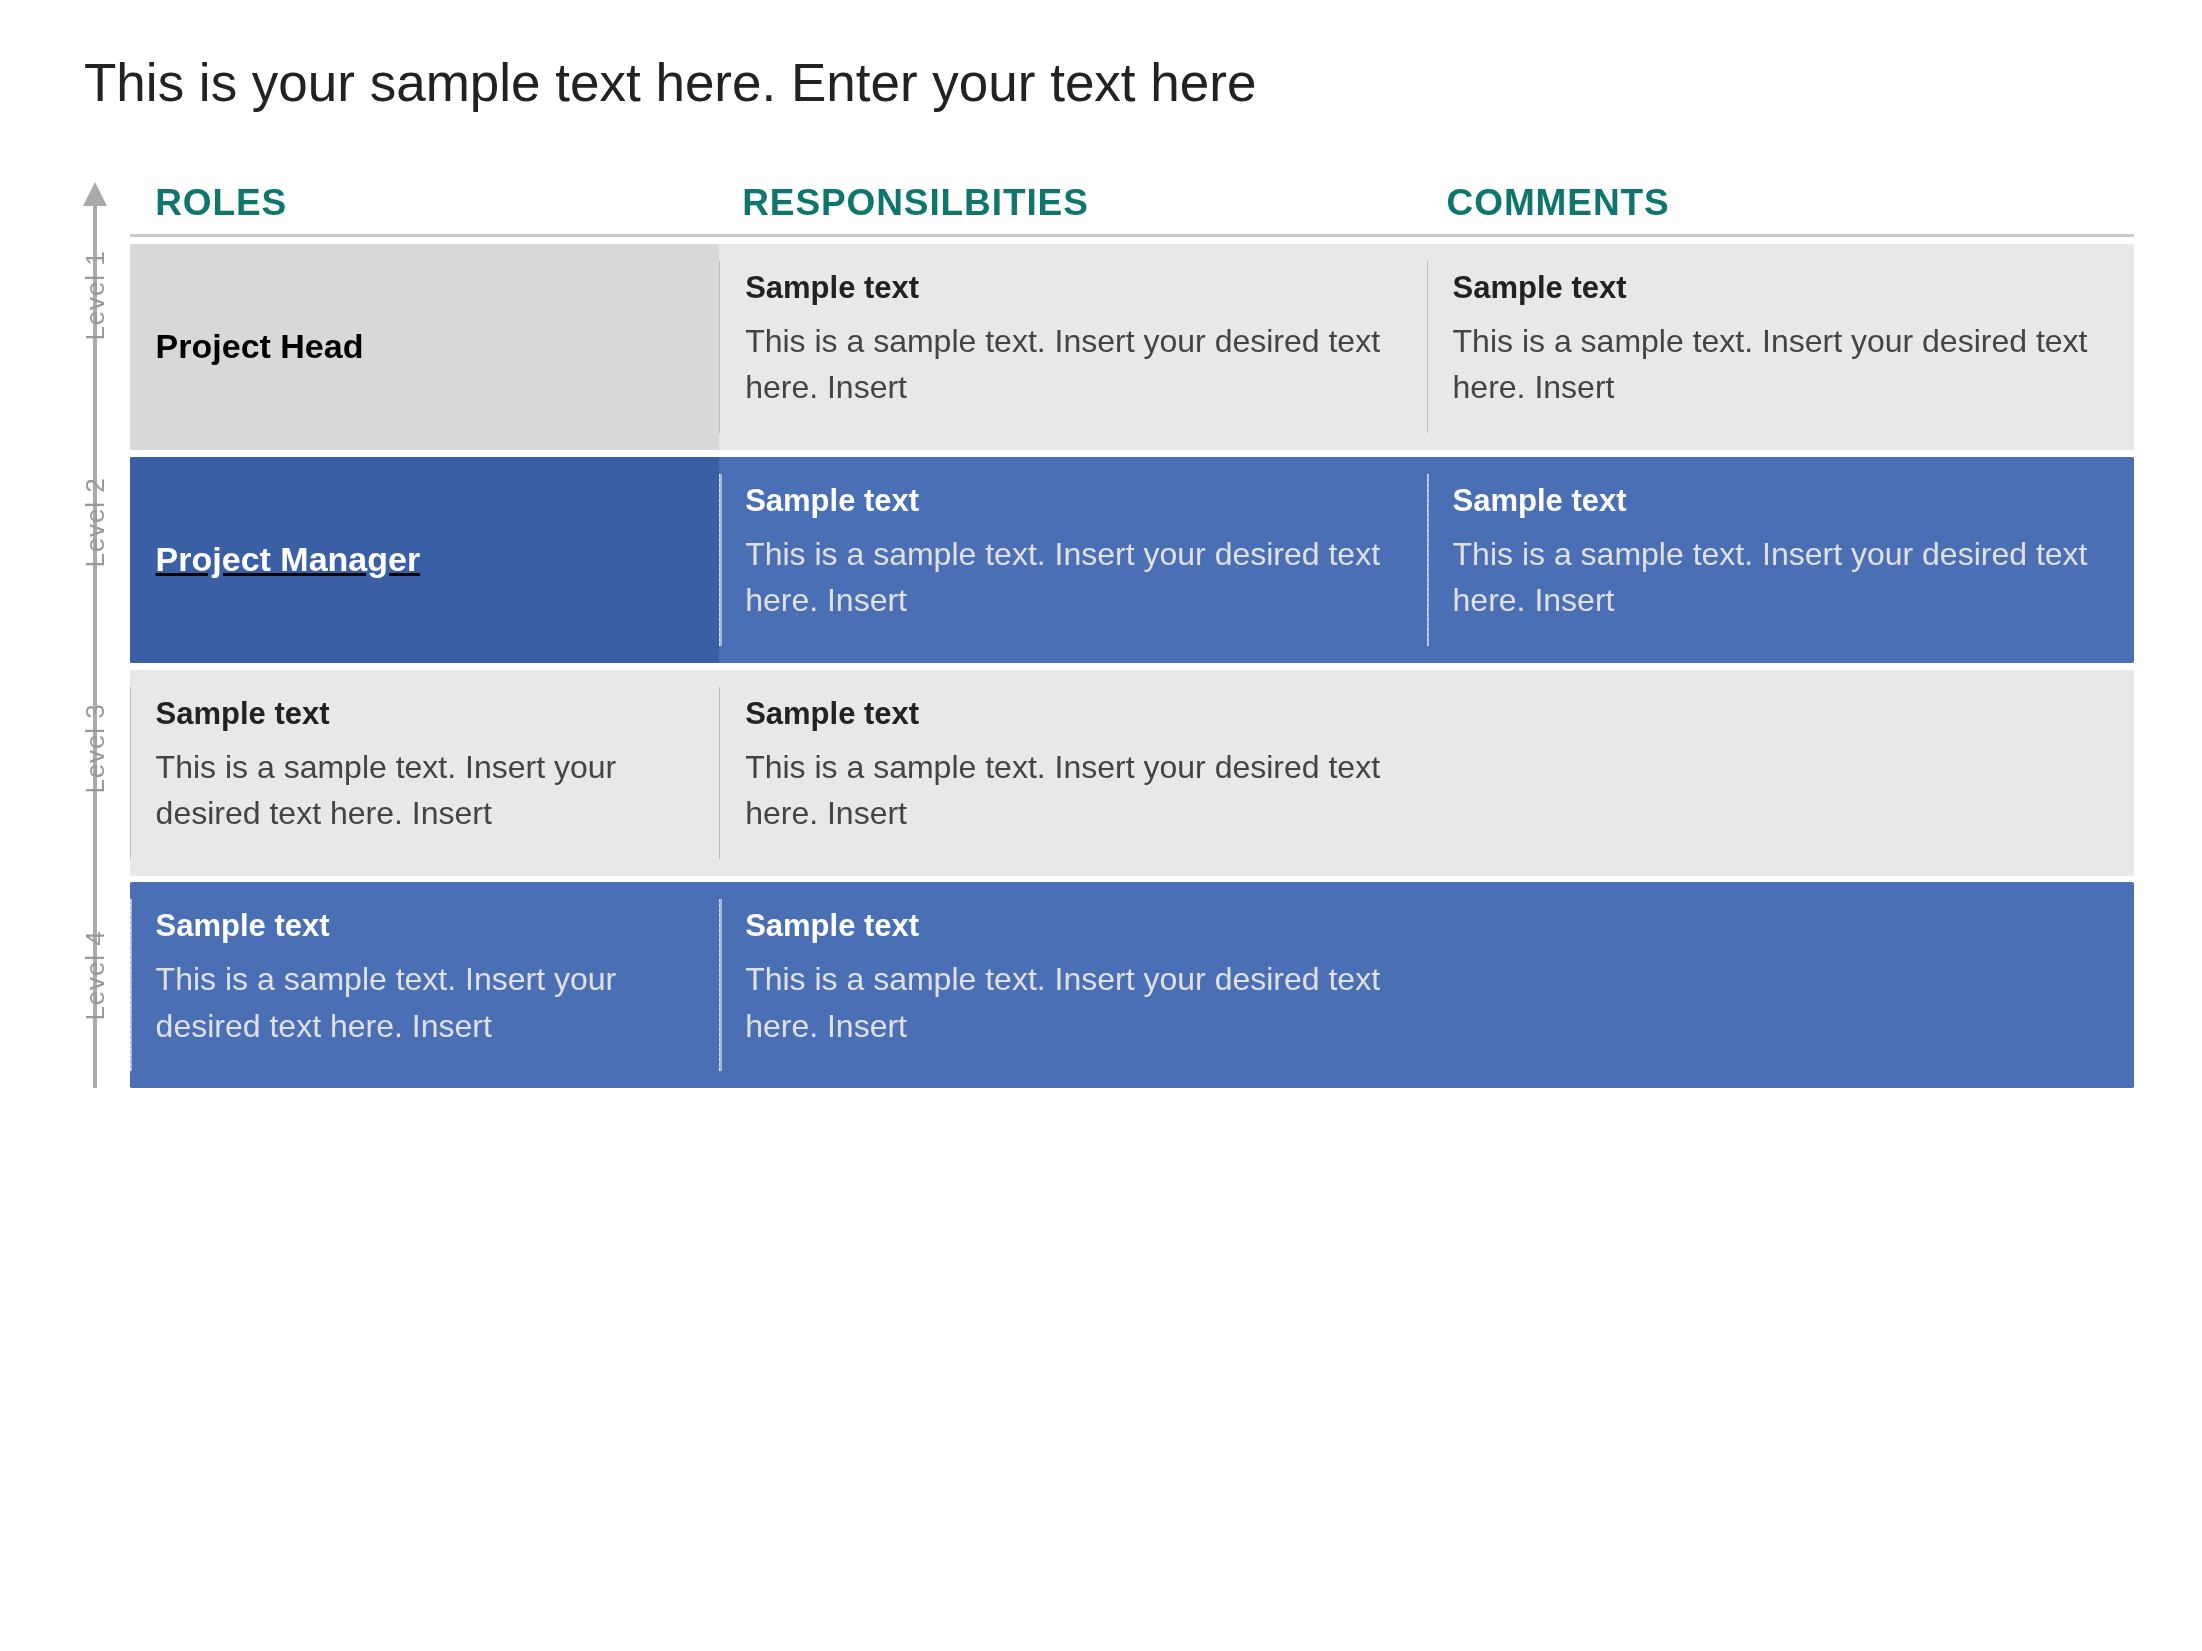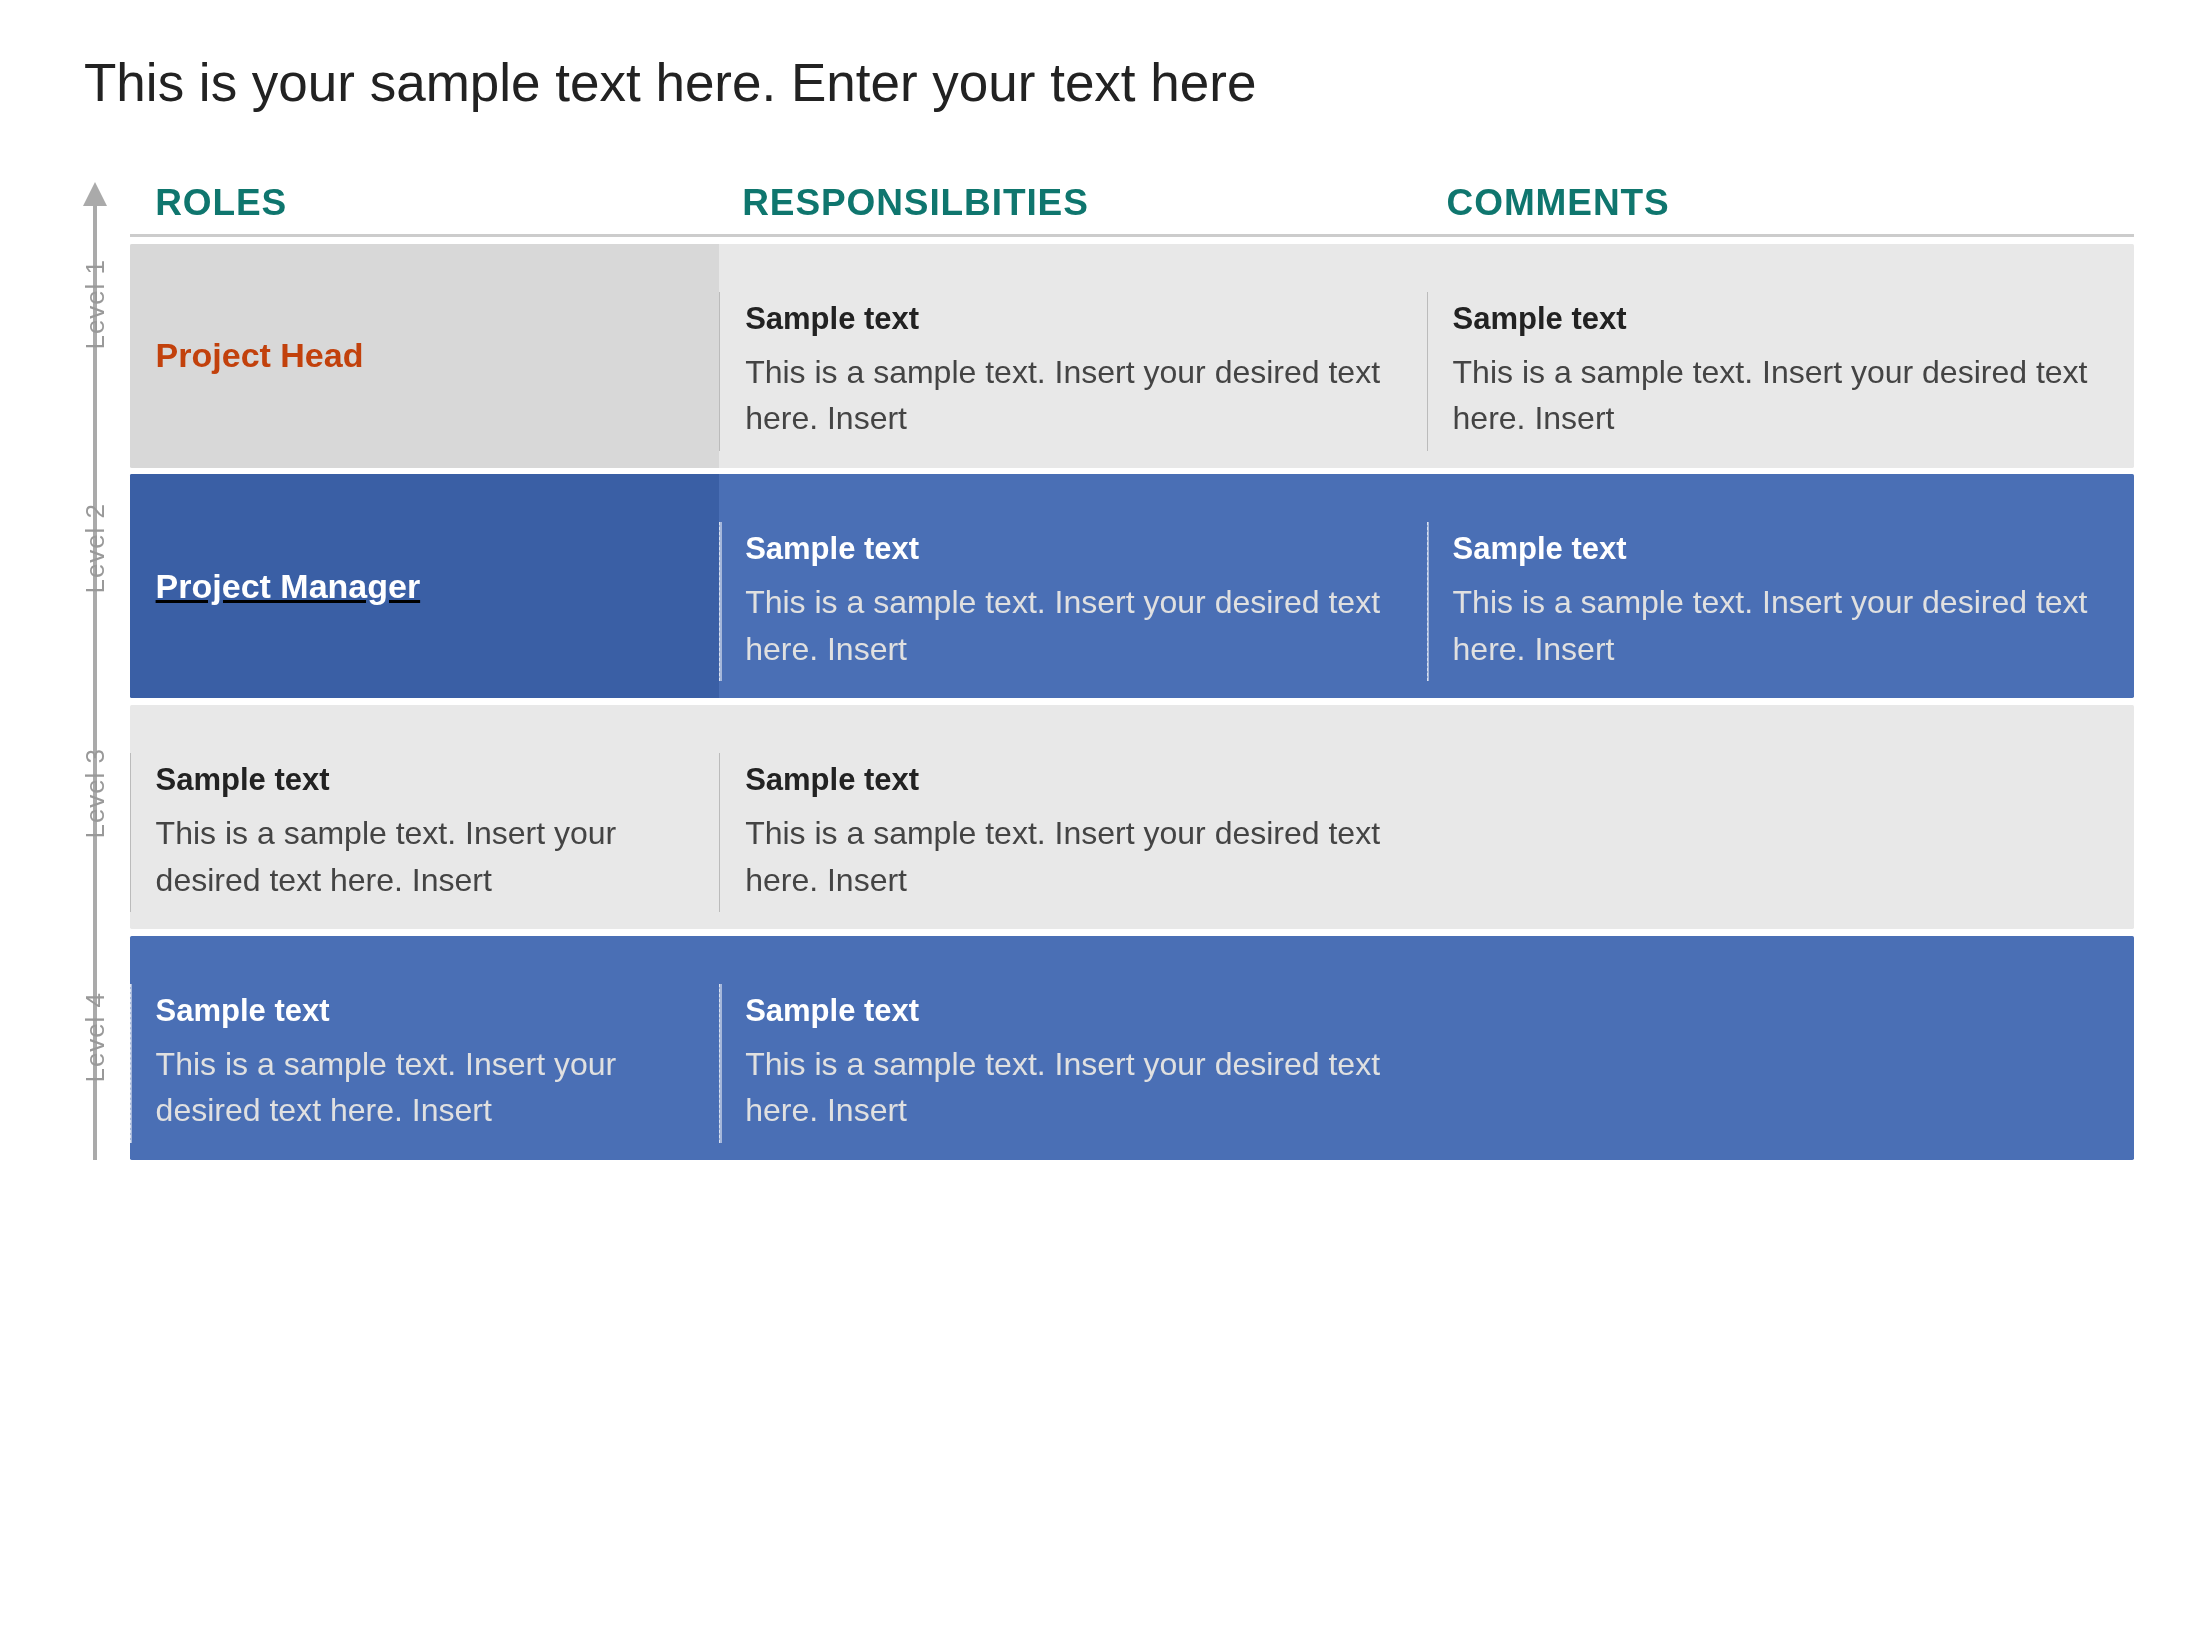--- a/index.html
+++ b/index.html
@@ -162,7 +162,6 @@
     .content-cell {
       padding: 26px 26px;
       position: relative;
-      margin-top: 31px;
     }
 
     .content-cell.has-divider::after {

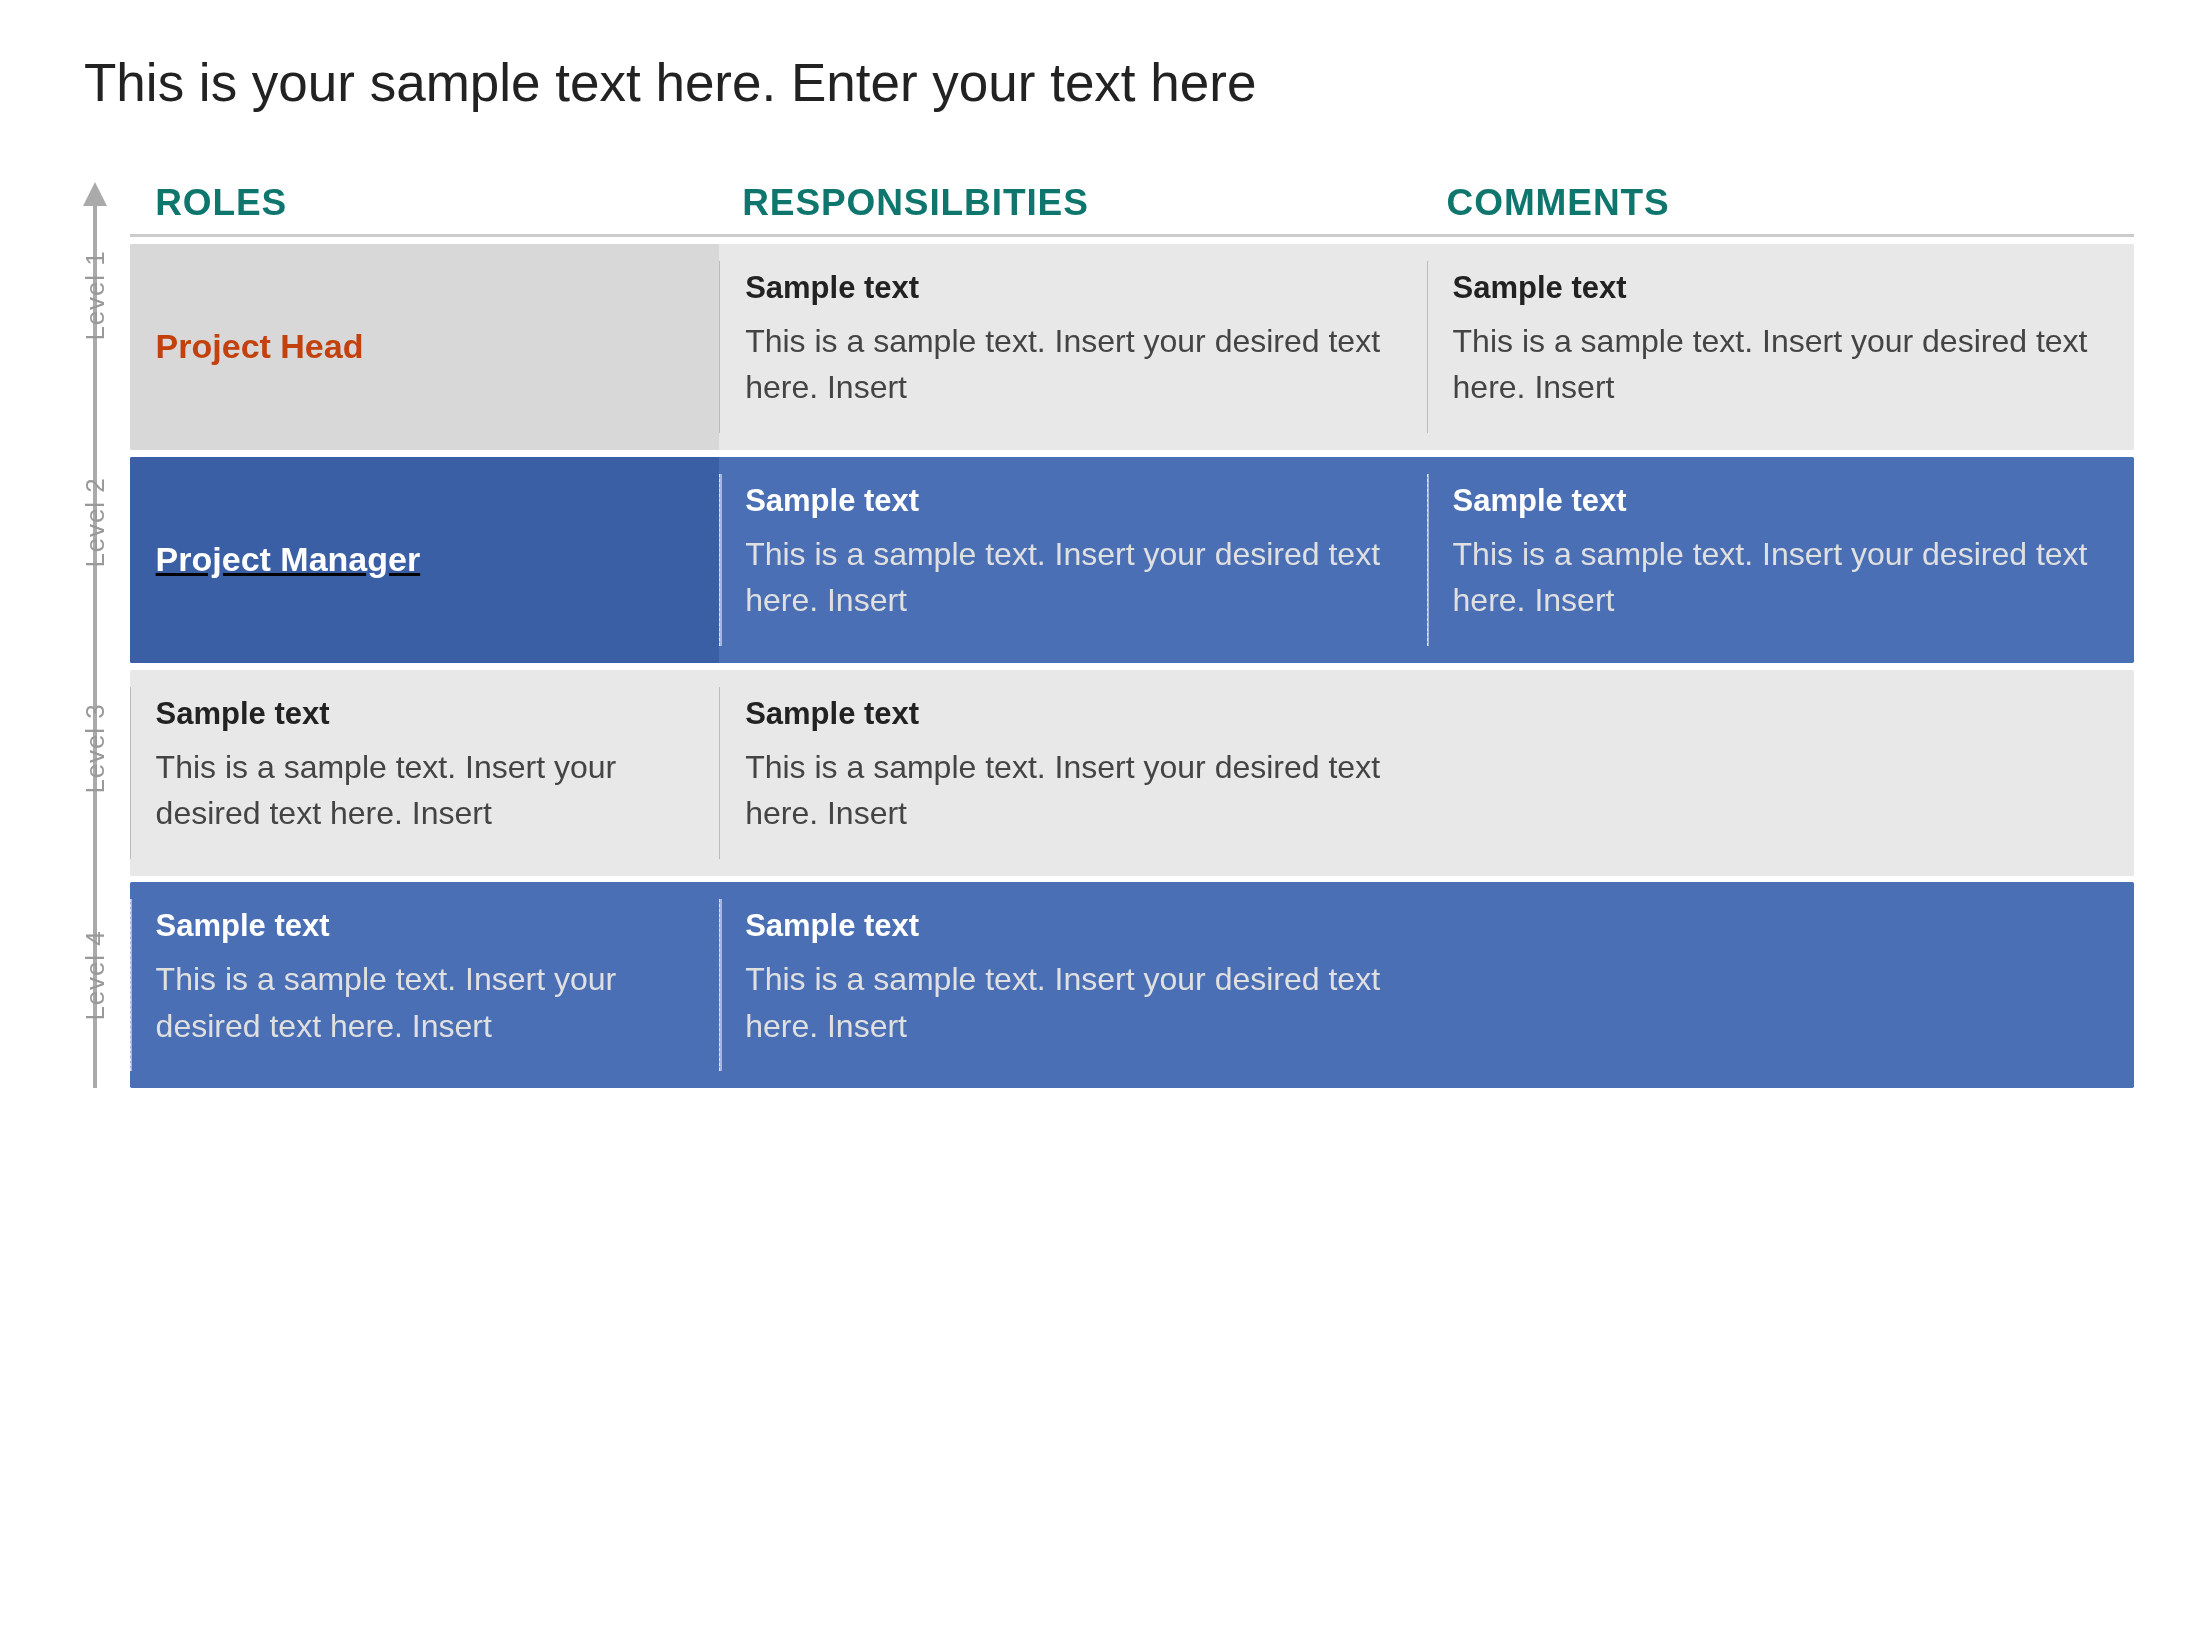--- a/index.html
+++ b/index.html
@@ -152,7 +152,7 @@
     .role-name {
       font-size: 34px;
       font-weight: 700;
-      color: #c2410c;
+      color: #000000;
     }
 
     .role-name.dark {

